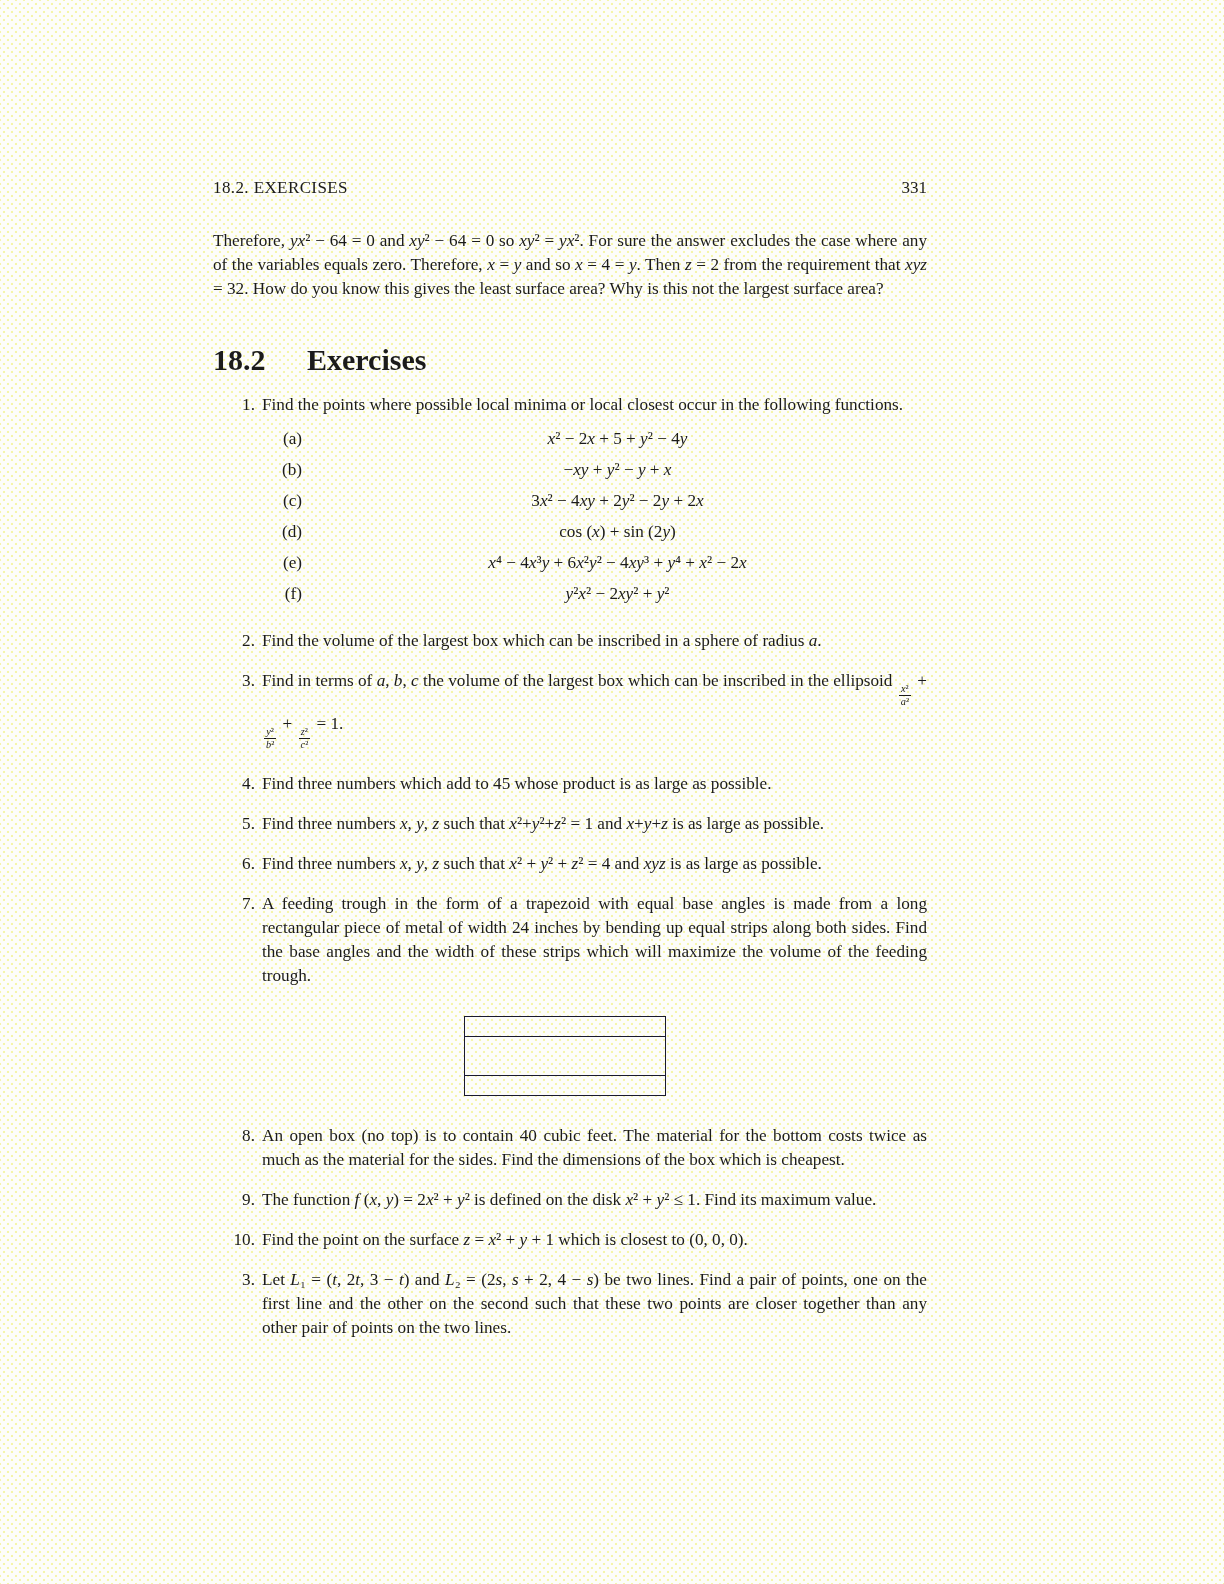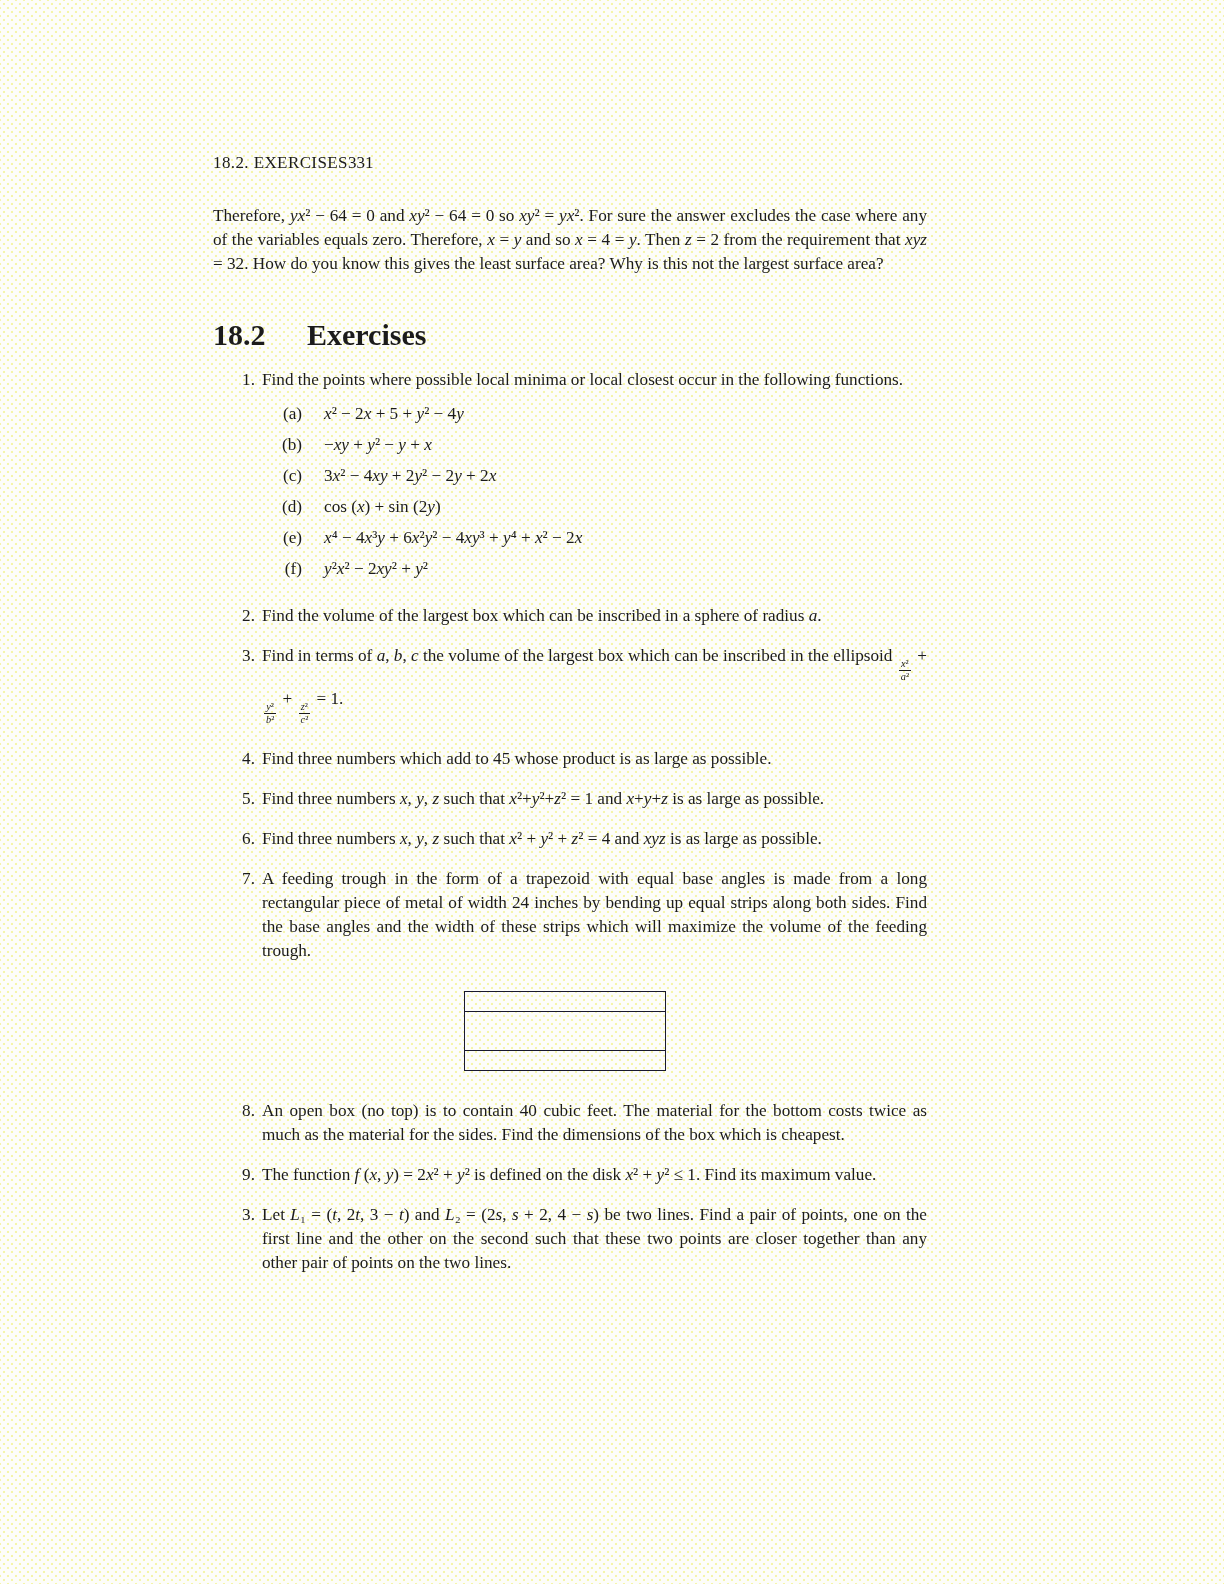--- a/index.html
+++ b/index.html
@@ -25,9 +25,11 @@
   }
   .page-header {
     display: flex;
+    justify-content: space-between;
     align-items: baseline;
     font-size: 17px;
     line-height: 22px;
+    margin-top: 25px;
   }
   .running-head { letter-spacing: 0.4px; }
   .intro {

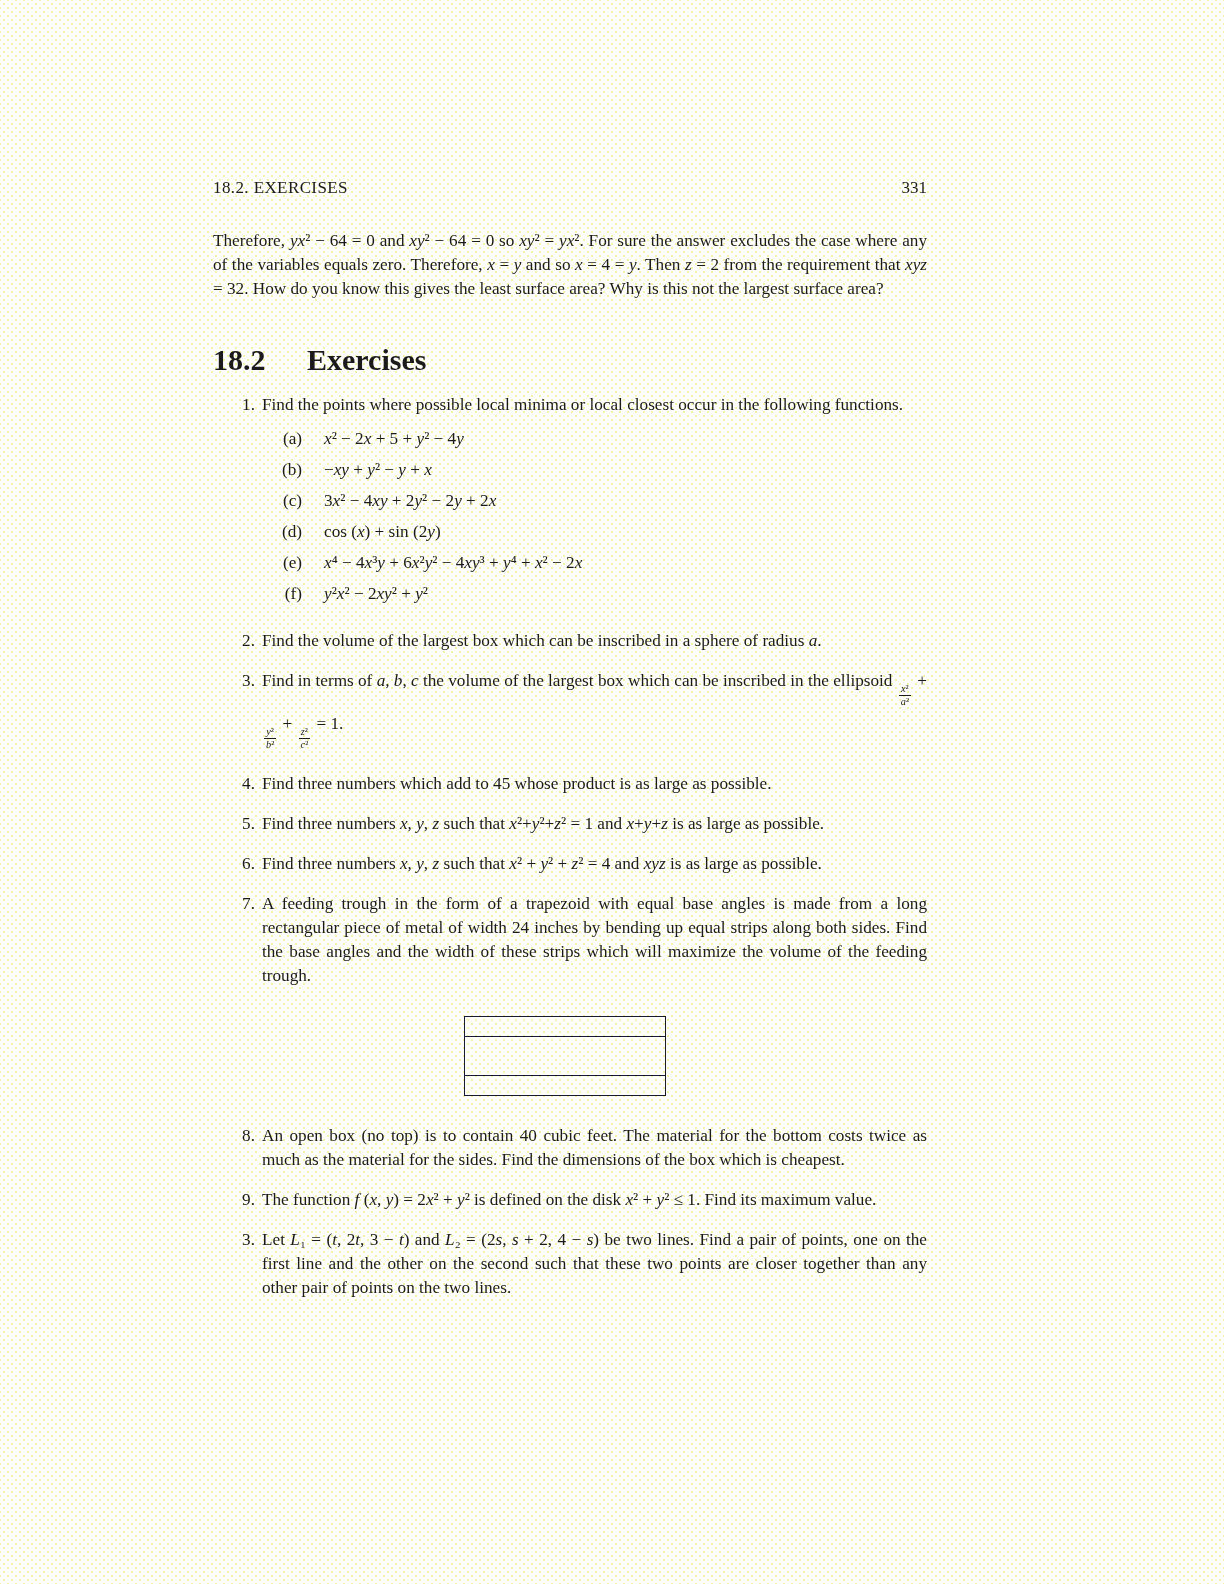--- a/index.html
+++ b/index.html
@@ -68,7 +68,7 @@
     text-align: right;
     margin-right: 6px;
   }
-  .subtext { flex: 1; text-align: left; margin-left: 16px; }
+  .subtext { flex: 1; text-align: center; }
   
   .frac {
     display: inline-flex;

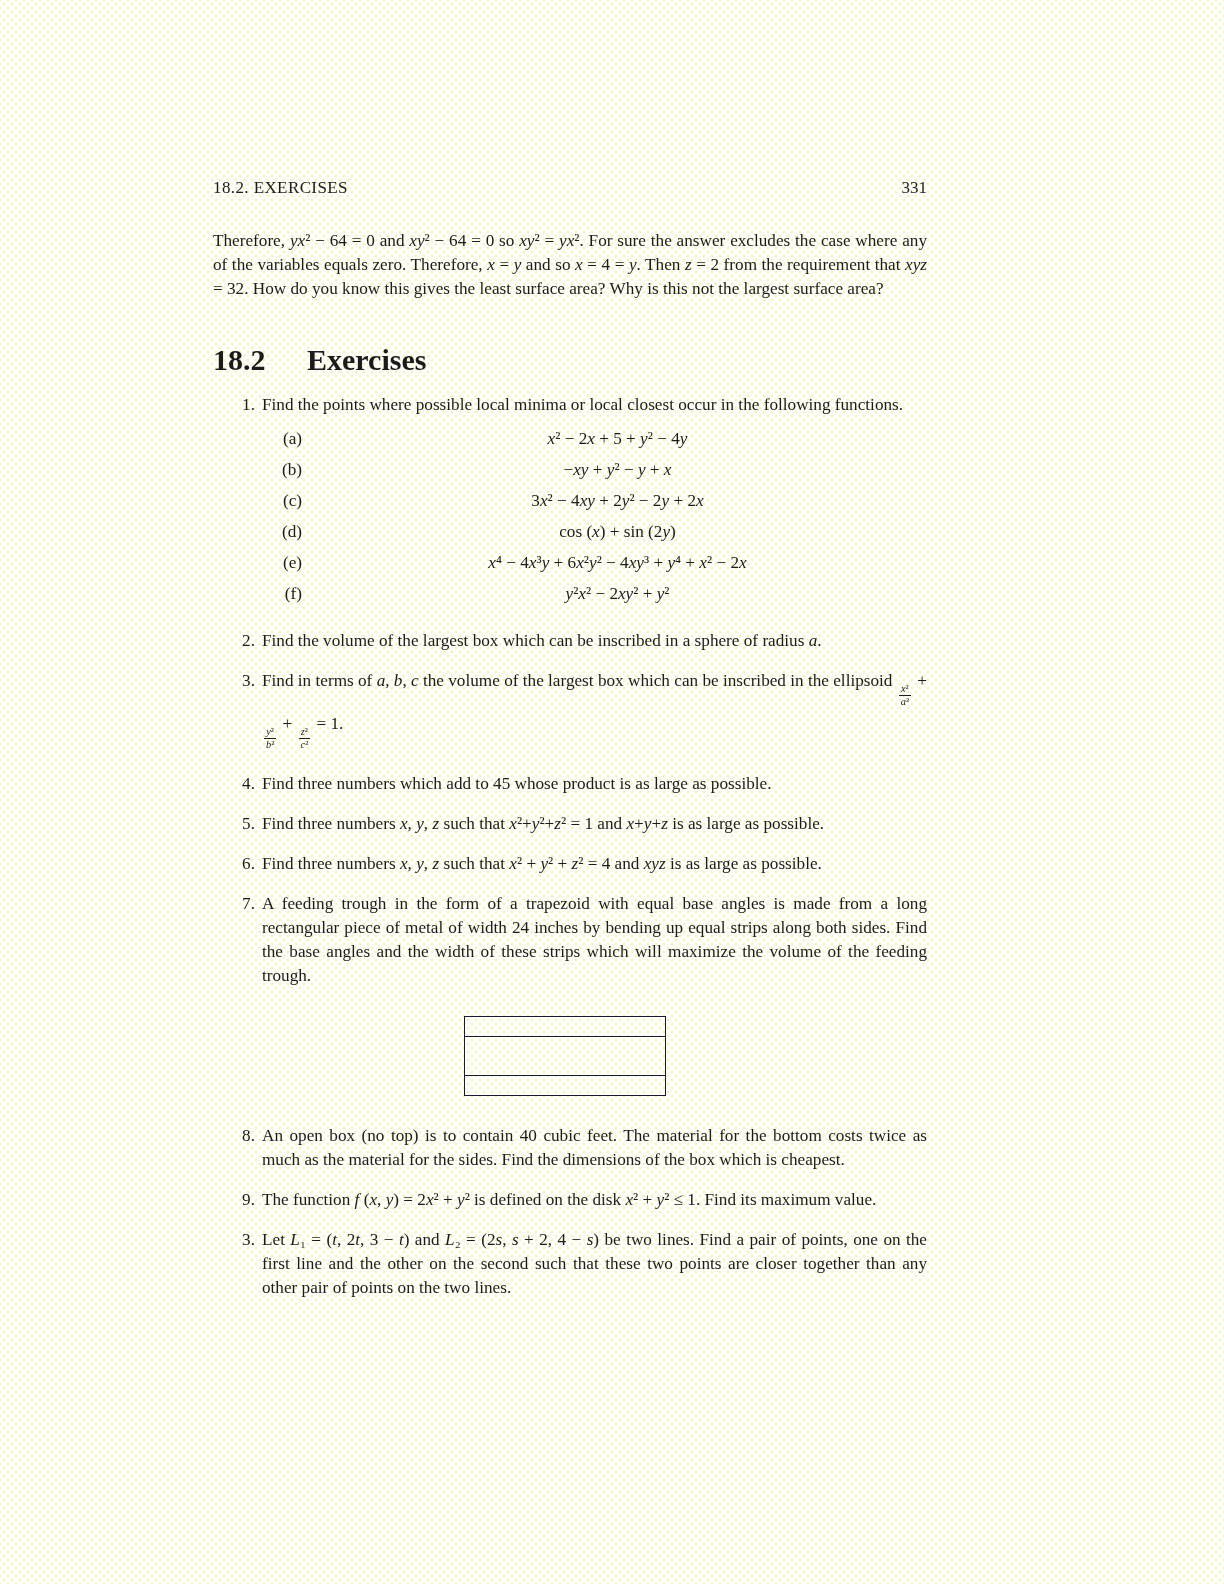--- a/index.html
+++ b/index.html
@@ -238,6 +238,14 @@
     </div>
   </li>
 
+  <li class="item">
+    <span class="num">10.</span>
+    <div class="body">
+      <span class="text">Find the point on the surface <i>z</i> = <i>x</i>² + <i>y</i> + 1 which is closest to (0, 0, 0).</span>
+      
+      
+    </div>
+  </li>
 
   <li class="item">
     <span class="num">3.</span>

